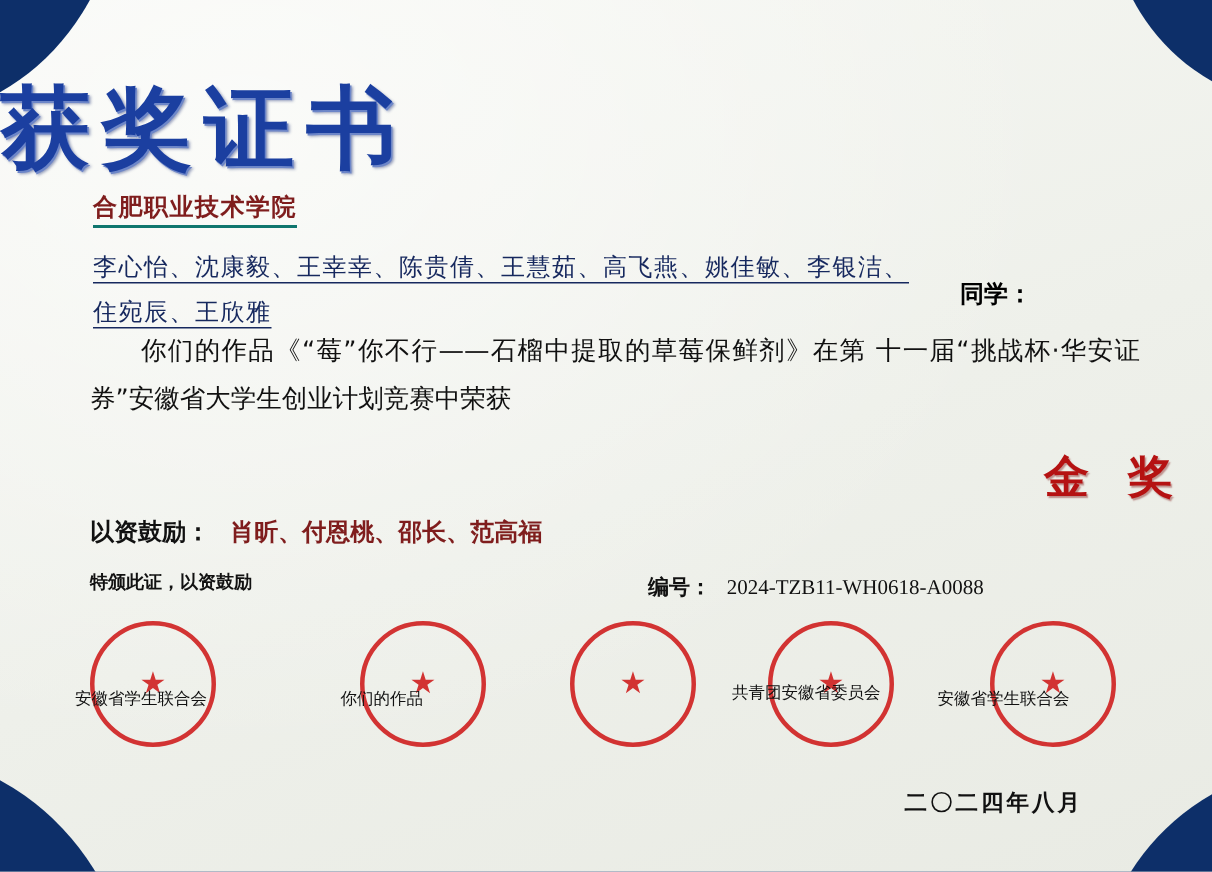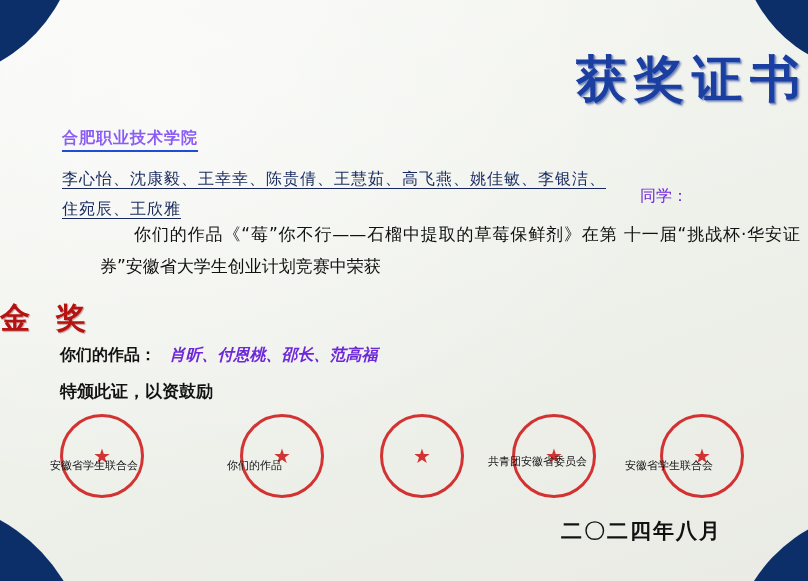--- a/index.html
+++ b/index.html
@@ -87,9 +87,9 @@
     position: absolute;
     left: 0; right: 0;
     top: 46px;
-    text-align: right;
+    text-align: left;
     font-family: Liberation Serif, serif;
-    font-size: 50px;
+    font-size: 60px;
     font-weight: bold;
     letter-spacing: 8px;
     color: #1b3fa0;

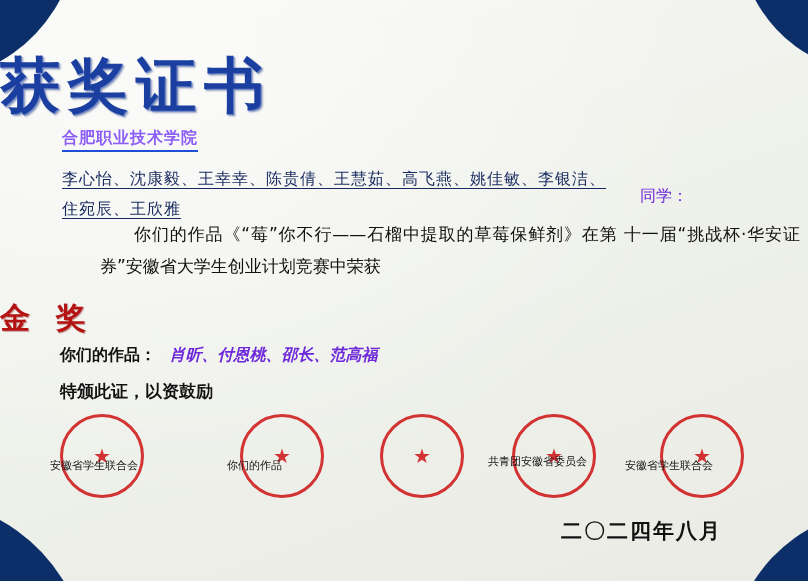--- a/index.html
+++ b/index.html
@@ -104,9 +104,9 @@
     top: 128px;
     font-size: 16px;
     font-weight: bold;
-    color: #8b5cf6;
+    color: #7f1d1d;
     letter-spacing: 1px;
-    border-bottom: 2px solid #1d4ed8;
+    border-bottom: 2px solid #0f766e;
     padding-bottom: 1px;
   }
   

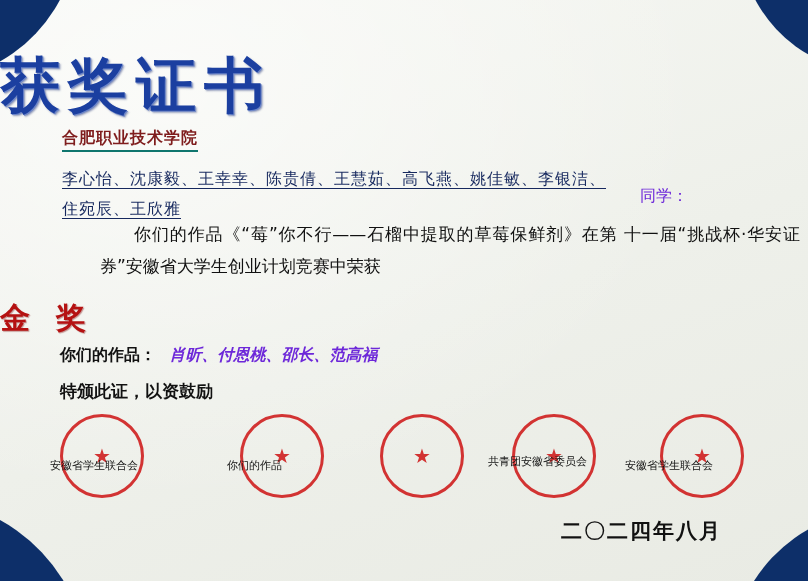--- a/index.html
+++ b/index.html
@@ -133,8 +133,8 @@
     left: 640px;
     top: 186px;
     font-size: 16px;
-    font-weight: normal;
-    color: #6d28d9;
+    font-weight: bold;
+    color: #000000;
     font-family: "DejaVu Sans", sans-serif;
   }
   

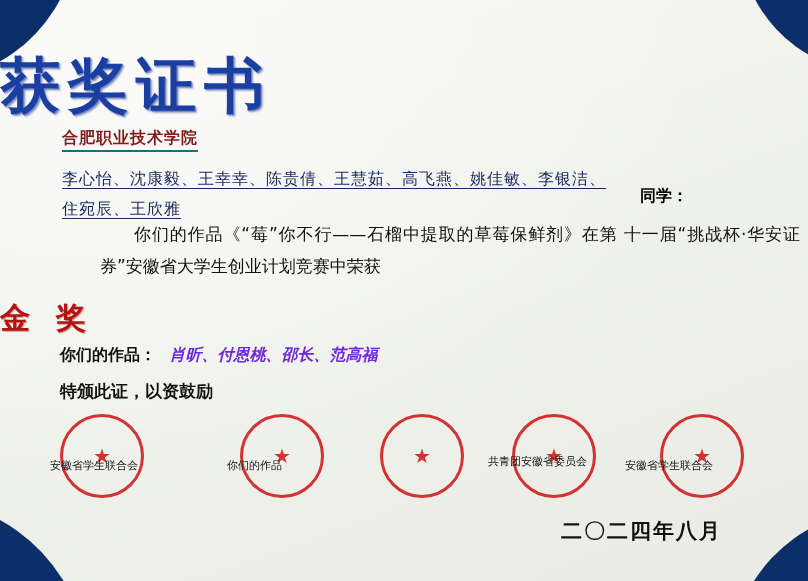--- a/index.html
+++ b/index.html
@@ -148,7 +148,6 @@
     color: #111;
     font-family: "DejaVu Sans", sans-serif;
     text-align: justify;
-    margin-left: 40px;
   }
   .body-text .indent { padding-left: 34px; }
   

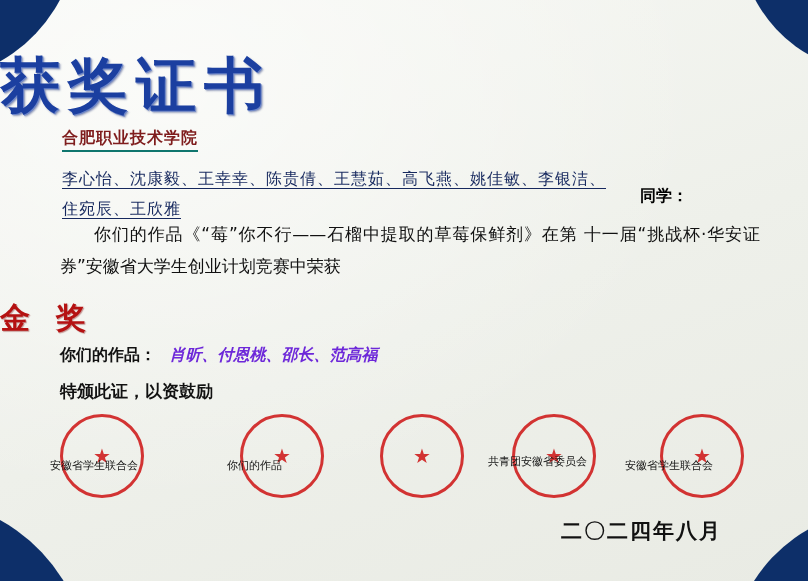--- a/index.html
+++ b/index.html
@@ -155,7 +155,7 @@
     position: absolute;
     left: 0; right: 0;
     top: 298px;
-    text-align: left;
+    text-align: right;
     font-family: "DejaVu Sans", sans-serif;
     font-size: 30px;
     font-weight: bold;

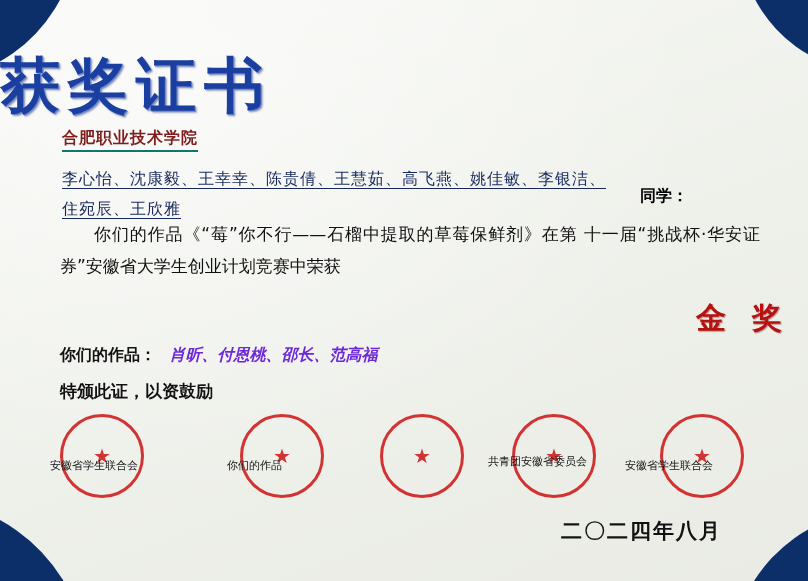--- a/index.html
+++ b/index.html
@@ -276,7 +276,7 @@
     <div class="award">金奖</div>
 
     <div class="teachers">
-      <span class="label">你们的作品：</span>
+      <span class="label">以资鼓励：</span>
       <span class="value">肖昕、付恩桃、邵长、范高福</span>
     </div>
 

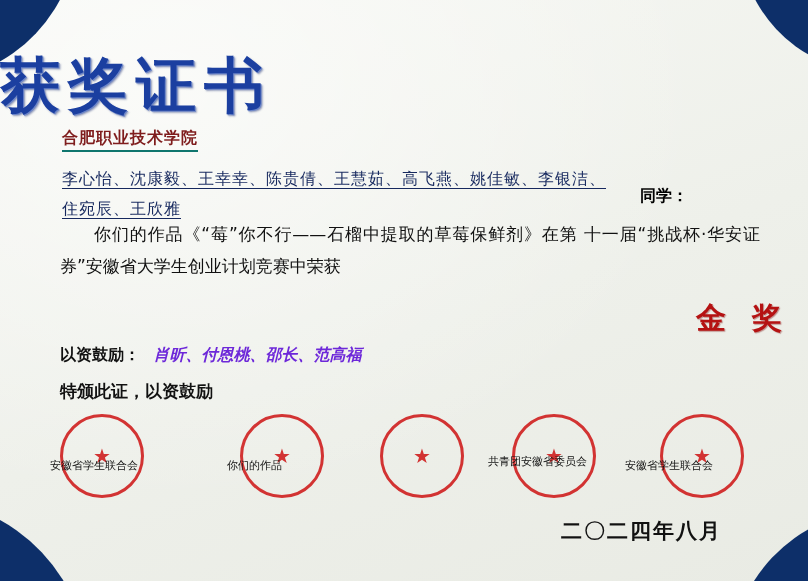--- a/index.html
+++ b/index.html
@@ -174,7 +174,7 @@
     font-weight: bold;
   }
   .teachers .label { margin-right: 8px; }
-  .teachers .value { color: #6d28d9; font-style: italic; }
+  .teachers .value { color: #7f1d1d; }
   
   .issue {
     position: absolute;

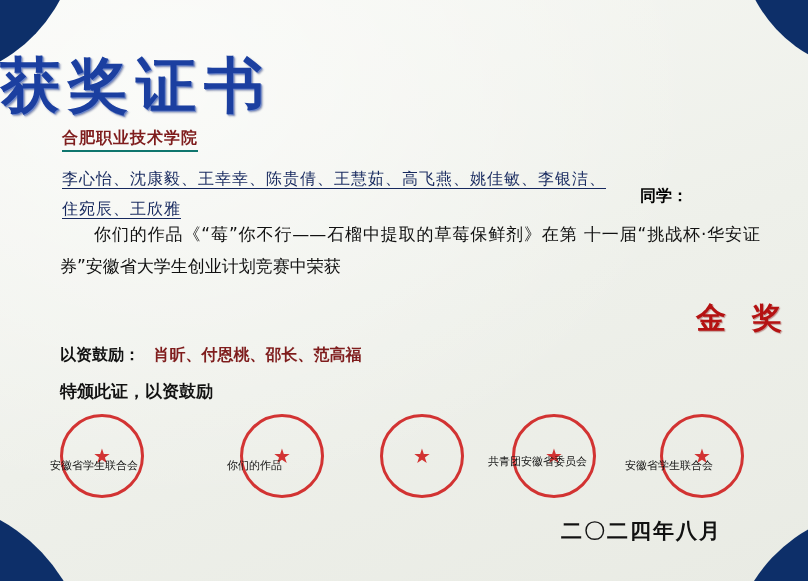--- a/index.html
+++ b/index.html
@@ -180,7 +180,7 @@
     position: absolute;
     left: 60px;
     top: 380px;
-    font-size: 17px;
+    font-size: 12px;
     font-weight: bold;
     color: #111;
     font-family: "DejaVu Sans", sans-serif;

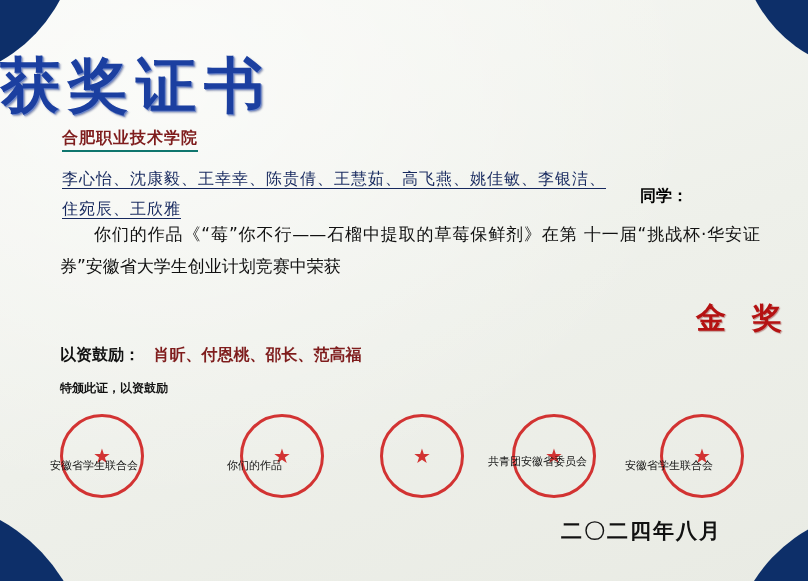--- a/index.html
+++ b/index.html
@@ -282,6 +282,10 @@
 
     <div class="issue">特颁此证，以资鼓励</div>
 
+    <div class="serial">
+      <span class="sn-label">编号：</span>
+      <span class="sn-value">2024-TZB11-WH0618-A0088</span>
+    </div>
 
     <div class="seals">
 

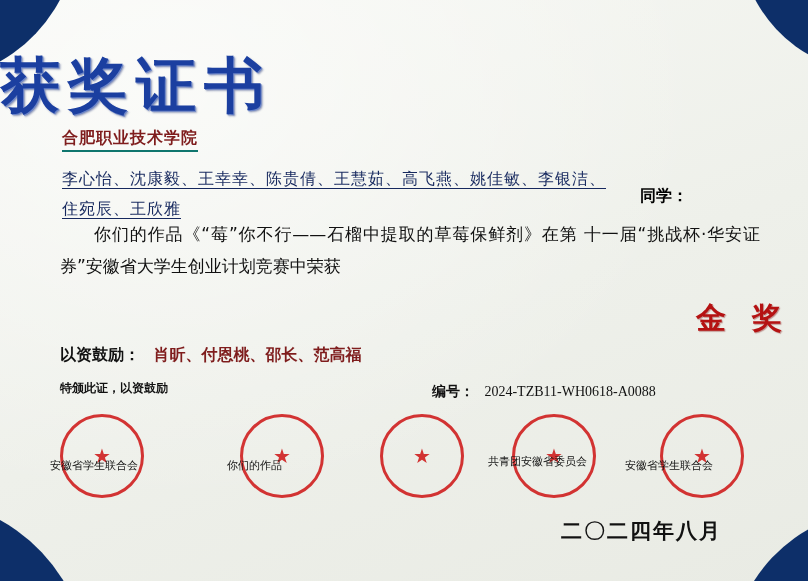--- a/index.html
+++ b/index.html
@@ -232,7 +232,7 @@
     position: absolute;
     right: 86px;
     bottom: 36px;
-    font-size: 21px;
+    font-size: 15px;
     font-weight: bold;
     color: #111;
     font-family: "DejaVu Sans", sans-serif;

